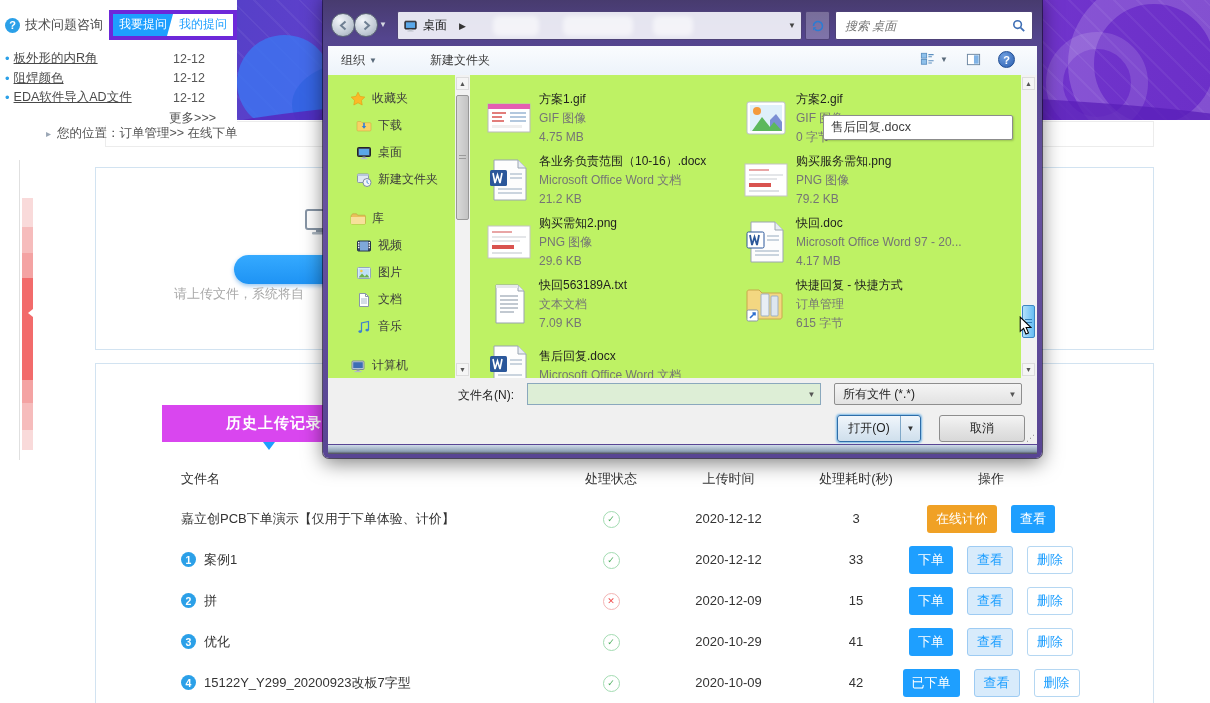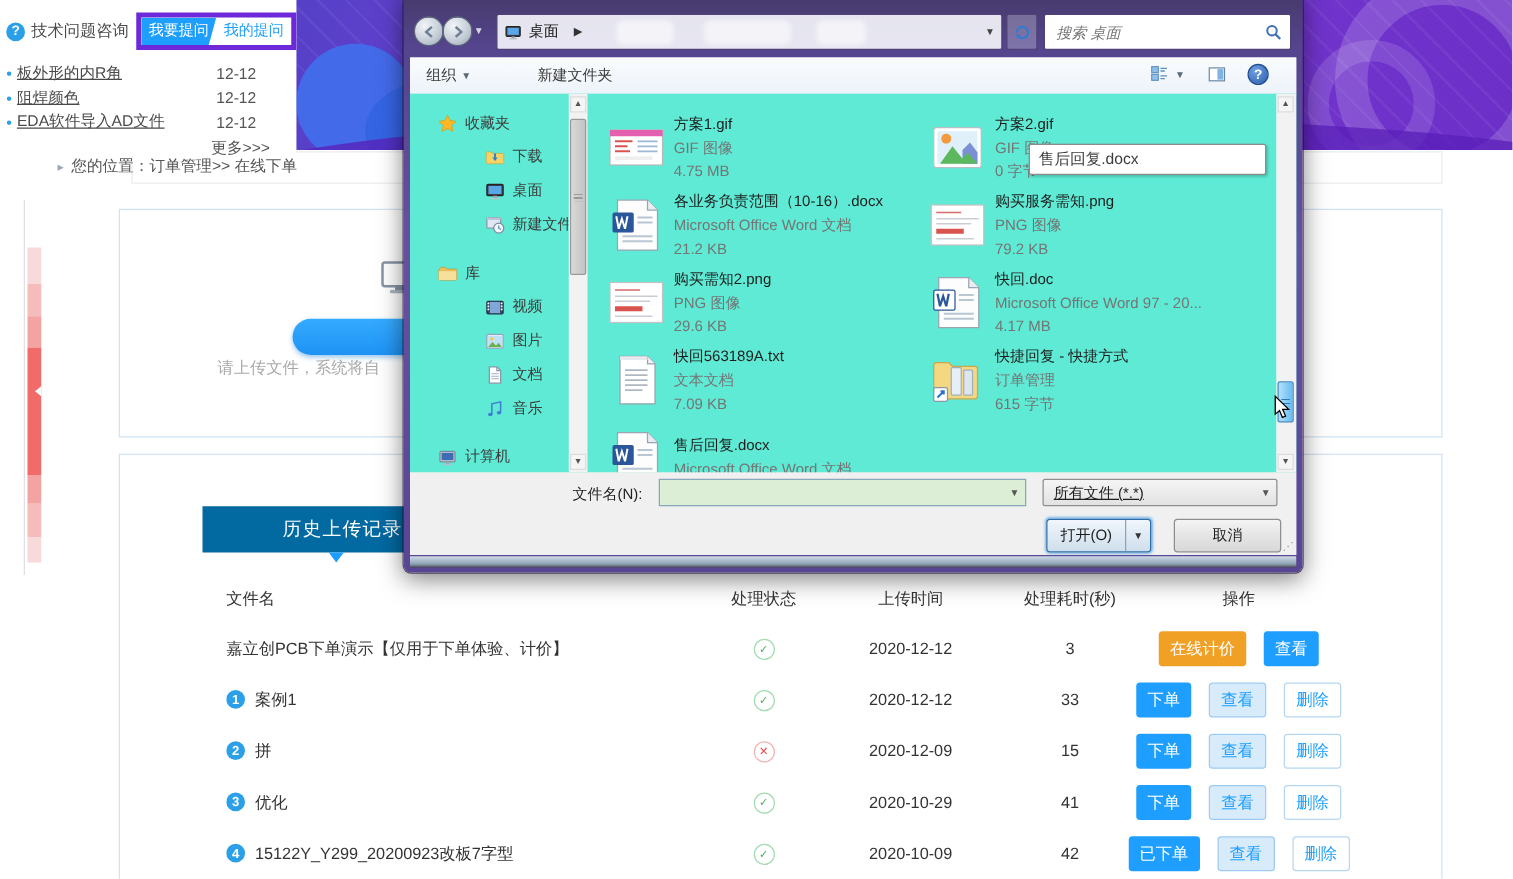--- a/index.html
+++ b/index.html
@@ -110,7 +110,7 @@
   .tb-help{position:absolute;left:670px;top:5px;width:17px;height:17px;border-radius:50%;
           background:radial-gradient(circle at 35% 30%,#6f9fe0,#2b5fb0);color:#fff;font-size:11px;font-weight:bold;
           display:flex;align-items:center;justify-content:center;border:1px solid #1f4c92;box-sizing:border-box;}
-  .dlg-content{position:absolute;top:29px;left:0;right:0;height:303px;background:#5eead4;display:flex;overflow:hidden;}
+  .dlg-content{position:absolute;top:29px;left:0;right:0;height:303px;background:#bef264;display:flex;overflow:hidden;}
   .nav-pane{width:127px;flex:none;padding-top:10px;box-sizing:border-box;overflow:hidden;}
   .nav-item{height:27px;display:flex;align-items:center;font-size:12px;color:#3c3c3c;white-space:nowrap;}
   .nav-item .nicon{width:16px;height:16px;margin-right:6px;flex:none;display:flex;}

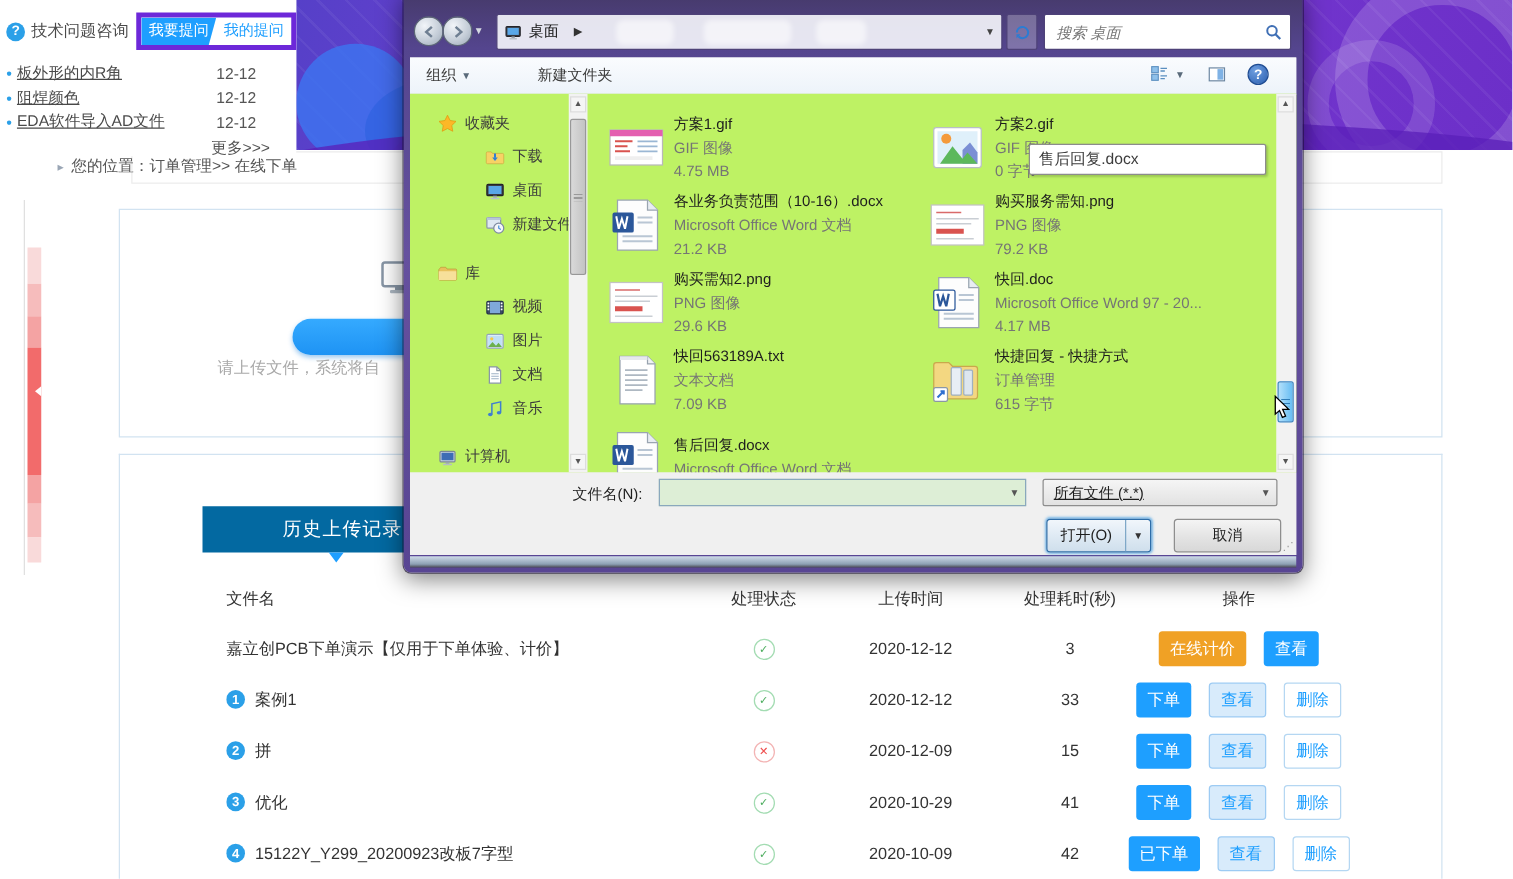--- a/index.html
+++ b/index.html
@@ -115,7 +115,7 @@
   .nav-item{height:27px;display:flex;align-items:center;font-size:12px;color:#3c3c3c;white-space:nowrap;}
   .nav-item .nicon{width:16px;height:16px;margin-right:6px;flex:none;display:flex;}
   .ind0{padding-left:22px;}
-  .ind1{padding-left:60px;font-family:Liberation Mono, monospace;}
+  .ind1{padding-left:28px;font-family:Liberation Mono, monospace;}
   .ngap{margin-top:12px;}
   .vscroll{width:15px;flex:none;background:#f2f2f2;position:relative;}
   .sc-btn{position:absolute;left:1px;width:13px;height:13px;background:#f5f5f5;border:1px solid #dcdcdc;box-sizing:border-box;

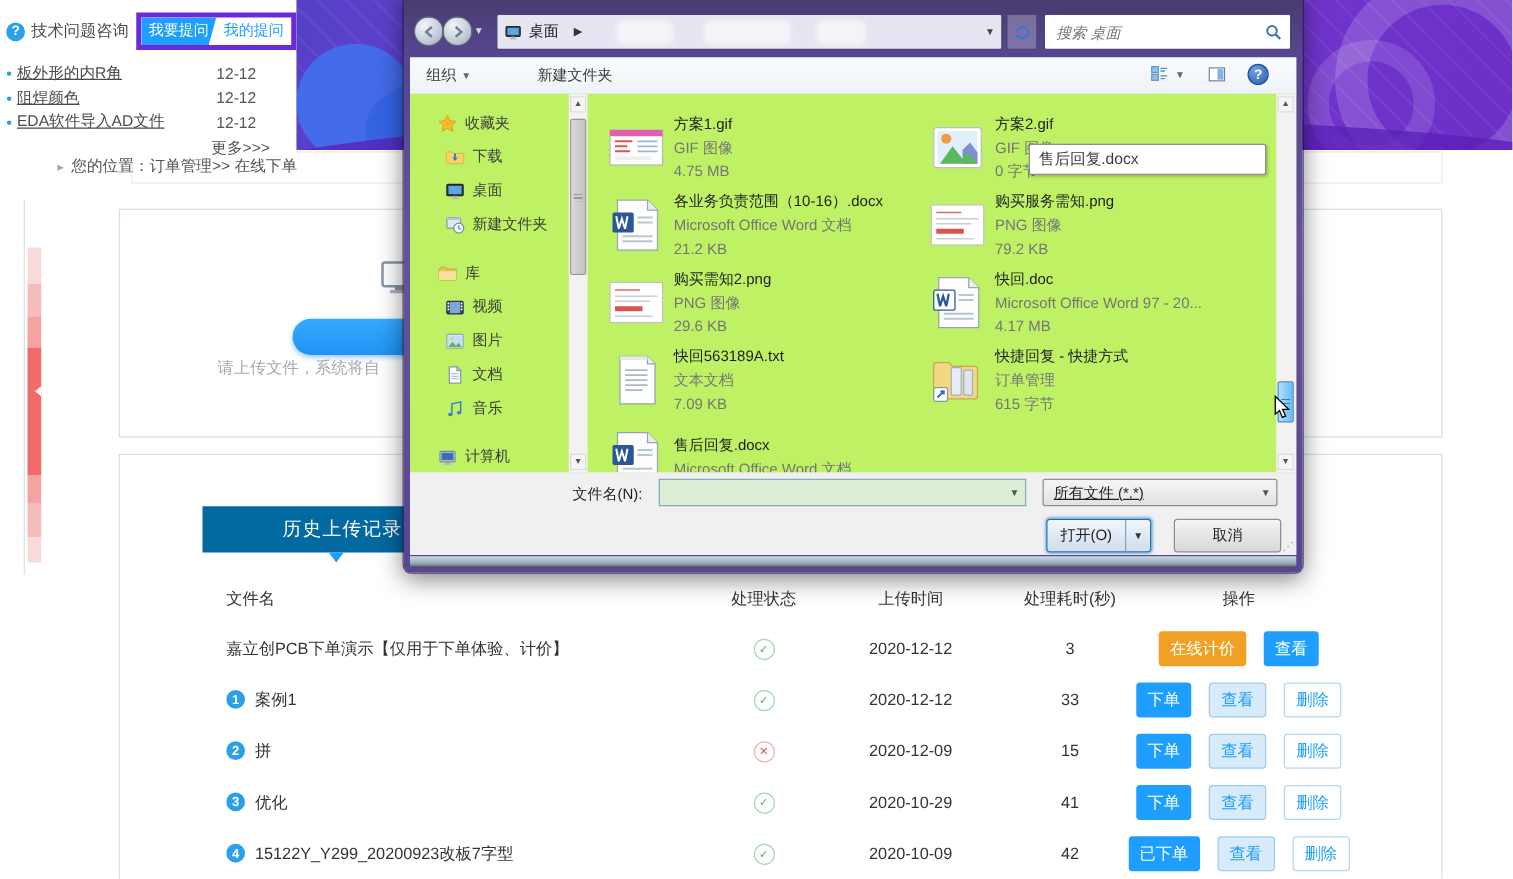--- a/index.html
+++ b/index.html
@@ -144,7 +144,7 @@
   .ft-combo{position:absolute;left:506px;top:5px;width:188px;height:22px;box-sizing:border-box;
           background:linear-gradient(180deg,#f5f5f5,#e2e2e2);border:1px solid #8e8e8e;border-radius:2px;
           display:flex;align-items:center;font-size:12px;color:#1e1e1e;}
-  .ft-combo .val{margin-left:8px;flex:1;white-space:nowrap;text-decoration:underline;}
+  .ft-combo .val{margin-left:8px;flex:1;white-space:nowrap;}
   .open-btn{position:absolute;left:509px;top:37px;width:84px;height:27px;box-sizing:border-box;border:1px solid #2e6da8;
           border-radius:3px;background:linear-gradient(180deg,#f1f6fb,#dfeaf4 50%,#cfdfec);
           box-shadow:0 0 2px 1px rgba(90,170,230,.8);display:flex;align-items:stretch;font-size:12px;color:#1e1e1e;}

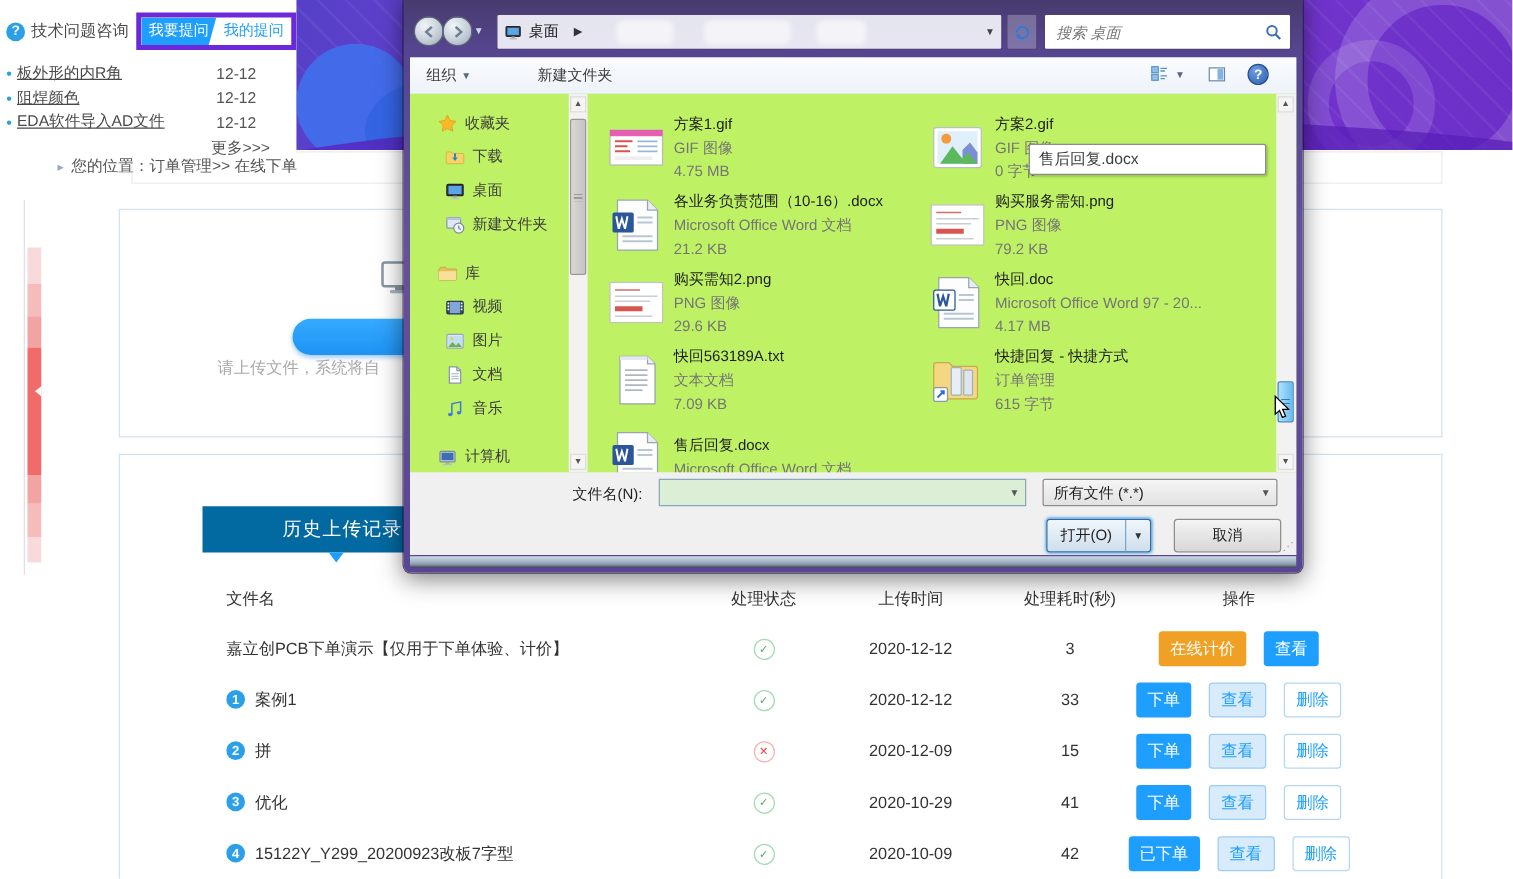--- a/index.html
+++ b/index.html
@@ -47,8 +47,8 @@
            background:linear-gradient(180deg,#35aaff,#1e93f4);box-shadow:0 2px 4px rgba(30,130,220,.45);}
   .up-hint{position:absolute;left:78px;top:117px;font-size:13px;color:#a9a9a9;white-space:nowrap;}
   .history-panel{position:absolute;left:95px;top:363px;width:1057px;height:341px;border:1px solid #d2e3f1;border-bottom:none;z-index:1;background:#fff;}
-  .hist-tab{position:absolute;left:66px;top:41px;width:224px;height:37px;background:#0369a1;color:#fff;
-            font-size:15px;font-weight:normal;letter-spacing:1px;display:flex;align-items:center;justify-content:center;}
+  .hist-tab{position:absolute;left:66px;top:41px;width:224px;height:37px;background:#d946ef;color:#fff;
+            font-size:15px;font-weight:bold;letter-spacing:1px;display:flex;align-items:center;justify-content:center;}
   .hist-tab::after{content:"";position:absolute;left:101px;top:100%;border:6px solid transparent;border-top:8px solid #1e9fff;}
   .ht{position:absolute;left:0;top:96px;right:0;font-size:13px;color:#333;}
   .ht-row{display:grid;grid-template-columns:85px 385px 90px 145px 110px 160px;align-items:center;}

